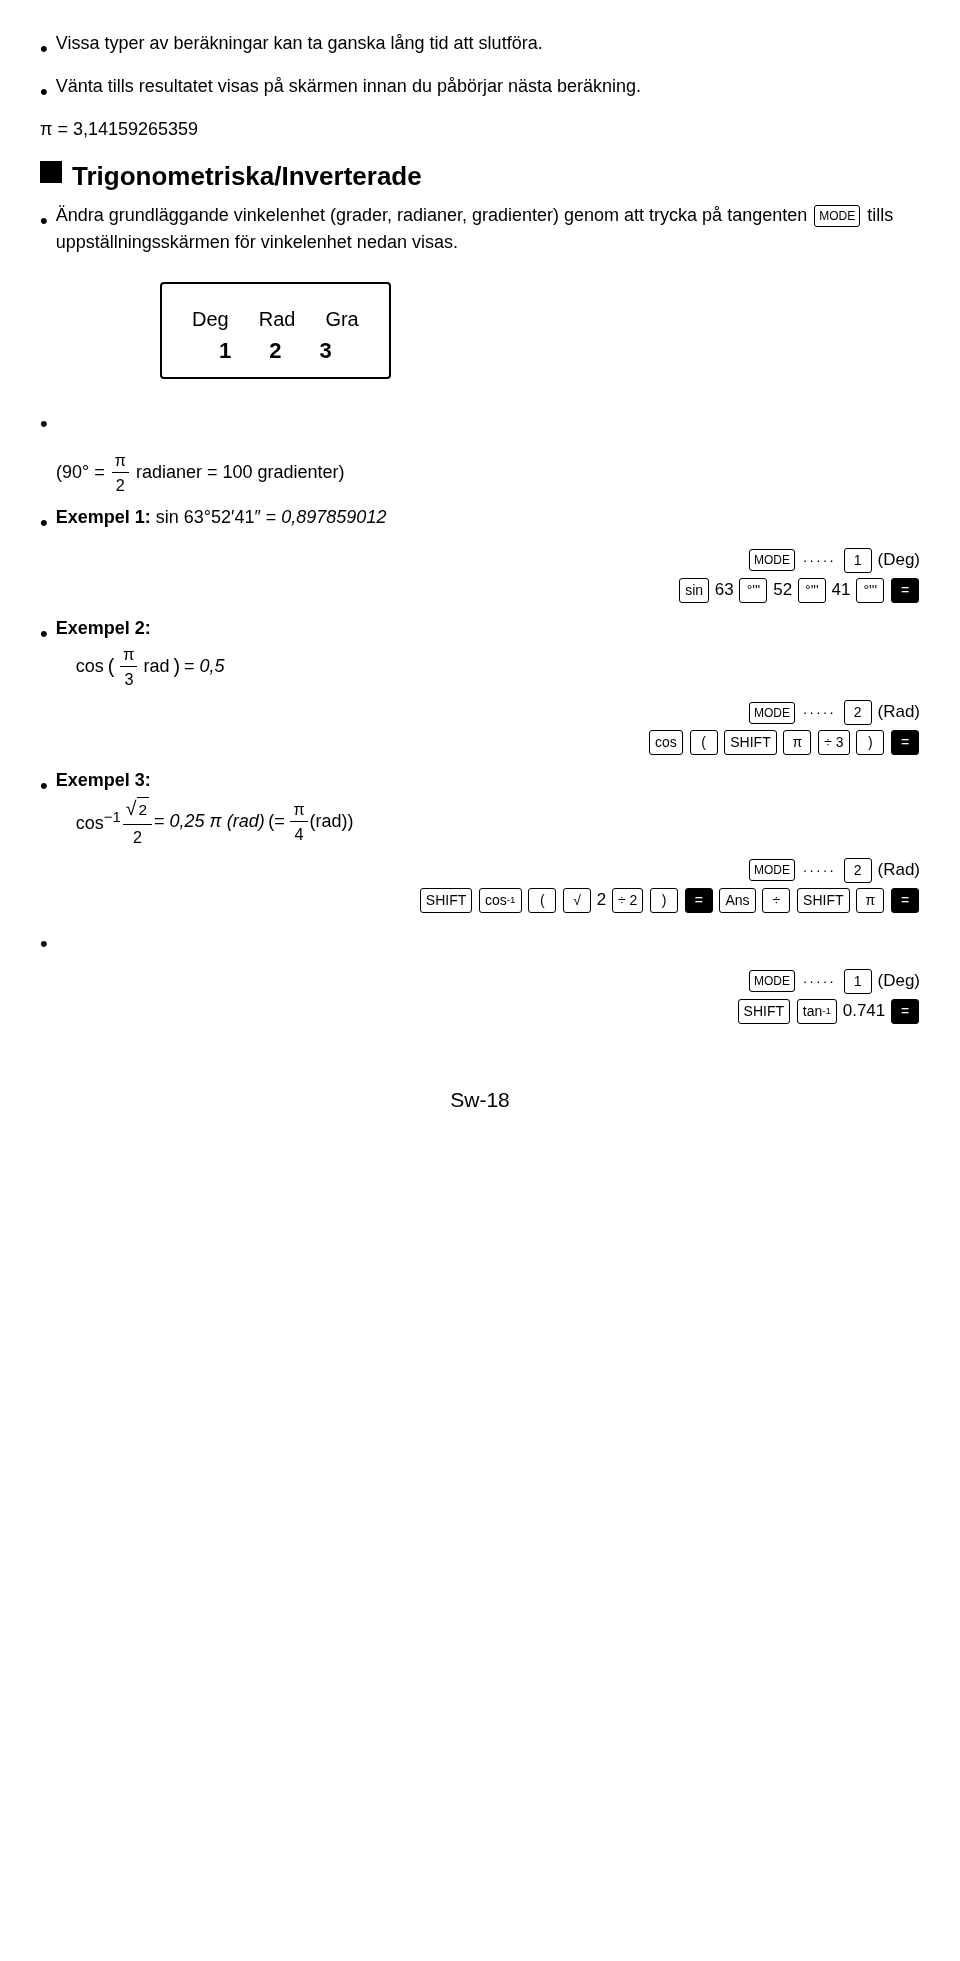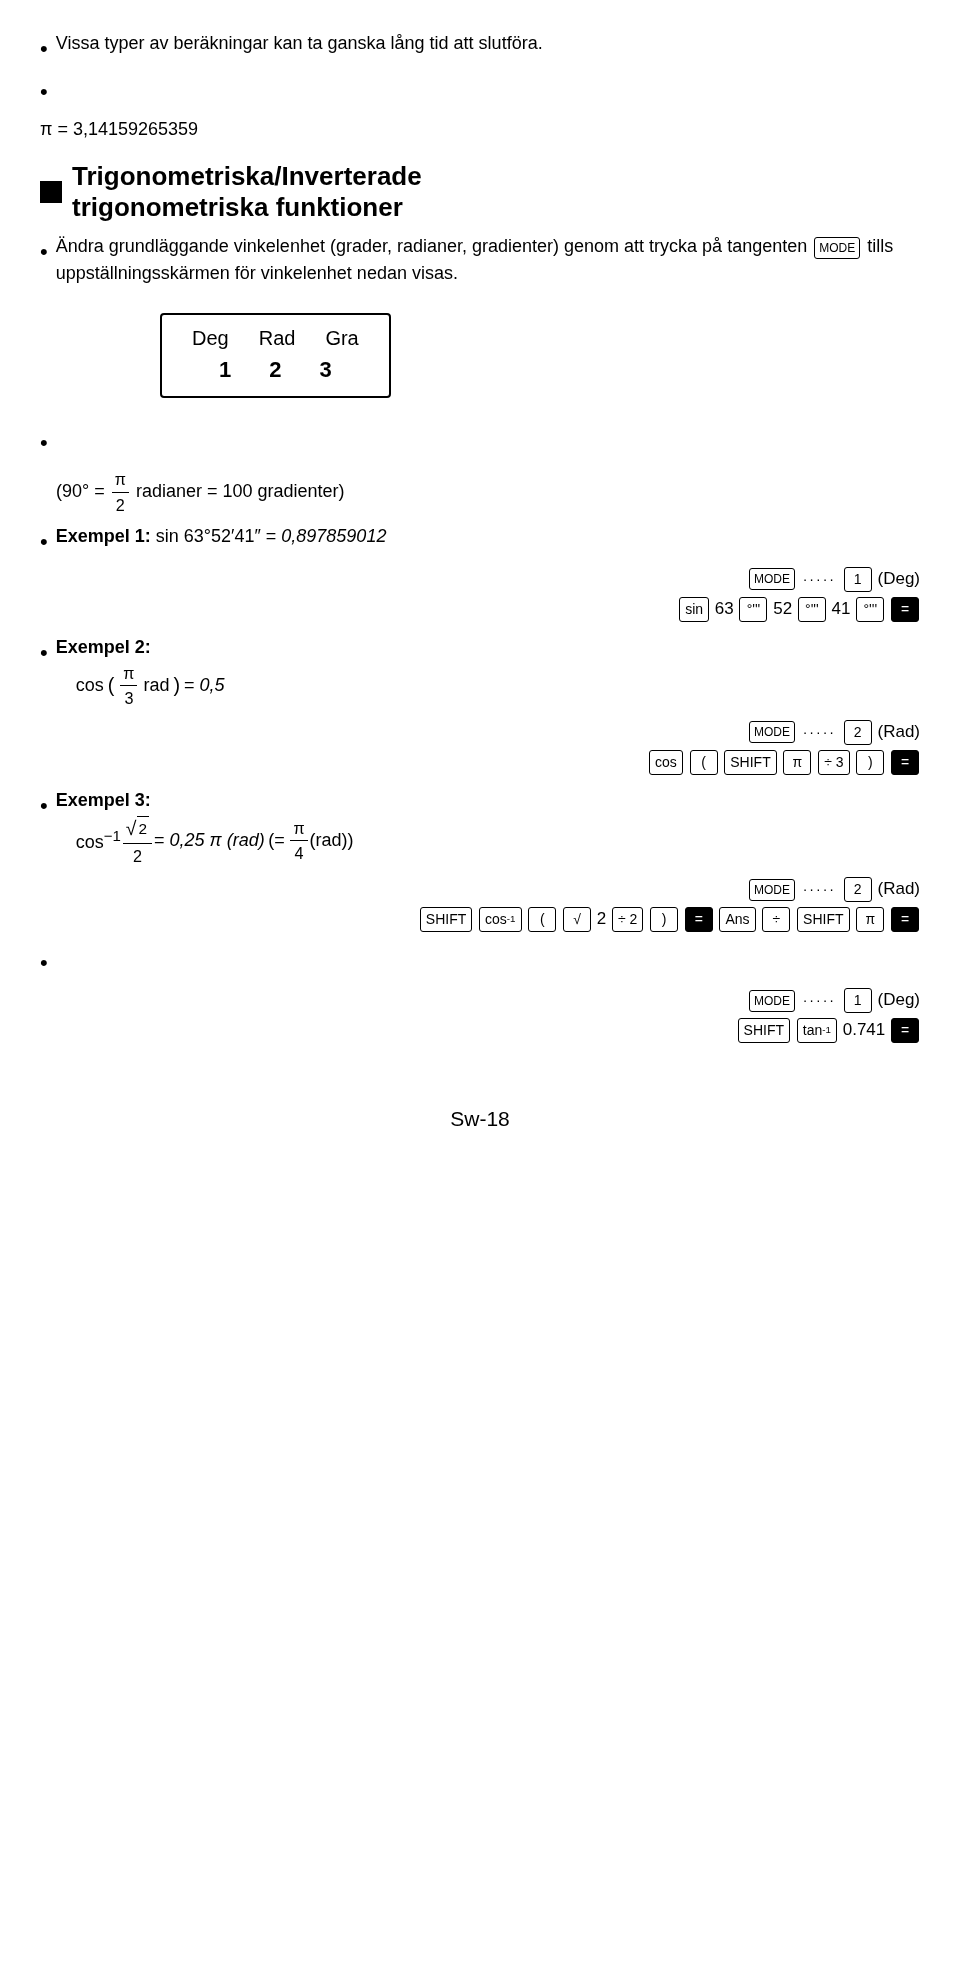--- a/index.html
+++ b/index.html
@@ -238,6 +238,7 @@
 </div>
 <div class="bullet-item">
   <span class="bullet">•</span>
+  <span class="bullet-text">Vänta tills resultatet visas på skärmen innan du påbörjar nästa beräkning.</span>
 </div>
 
 <div class="pi-line">

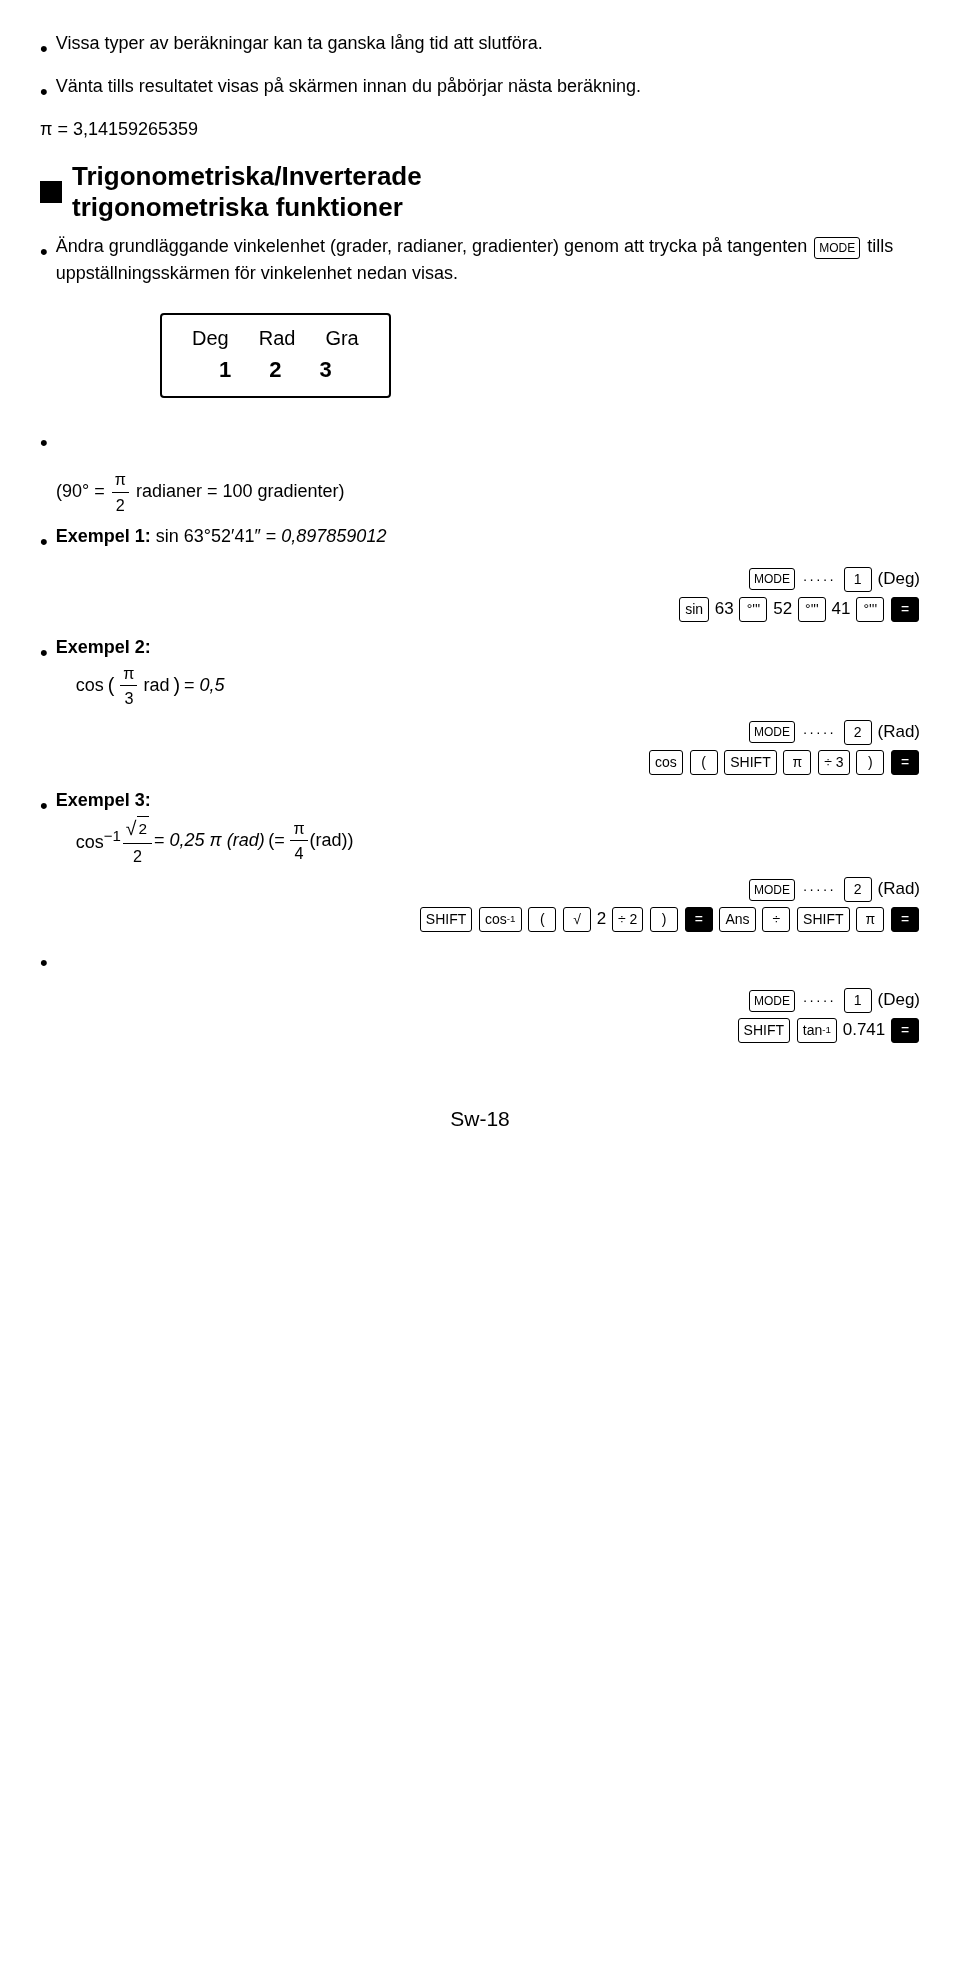--- a/index.html
+++ b/index.html
@@ -30,7 +30,7 @@
 
     .section-heading {
       display: flex;
-      align-items: center;
+      align-items: flex-start;
       margin: 18px 0 10px 0;
     }
     .heading-square {

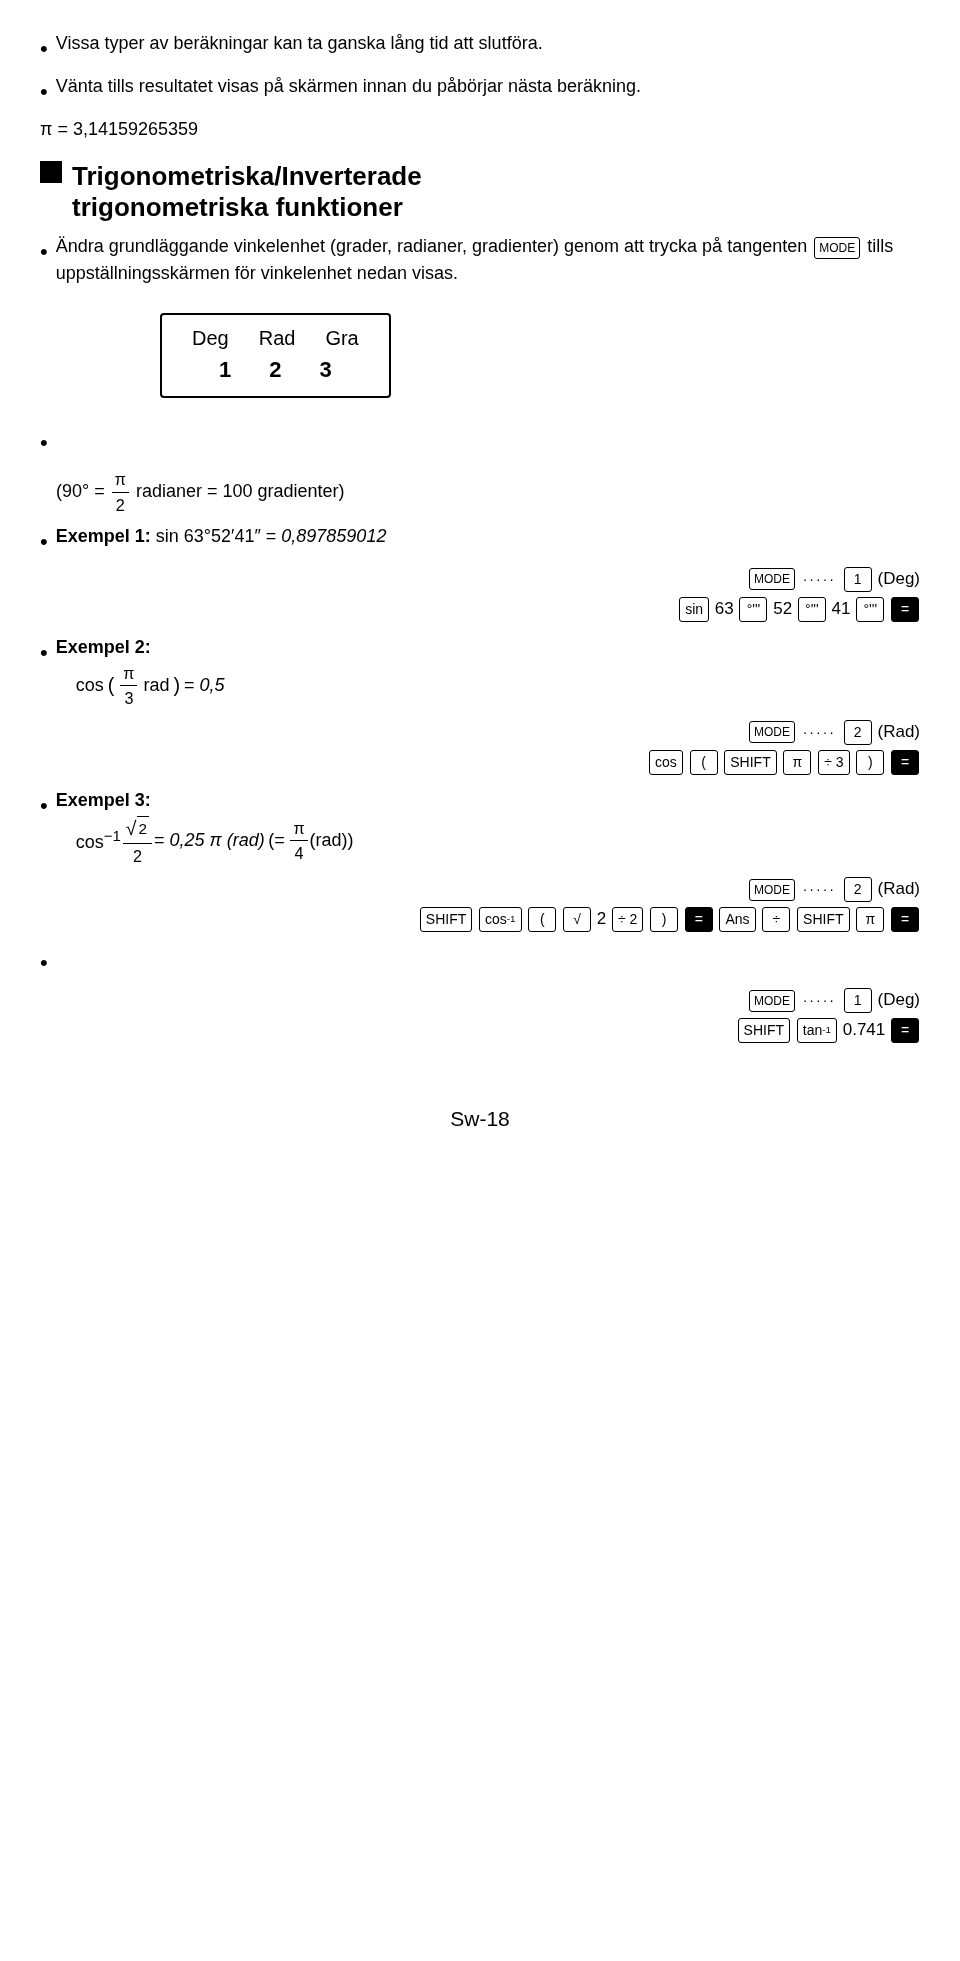--- a/index.html
+++ b/index.html
@@ -249,7 +249,6 @@
   <span class="heading-square"></span>
   <div class="heading-title">
     <span>Trigonometriska/Inverterade</span><br>
-    <span>trigonometriska funktioner</span>
   </div>
 </div>
 

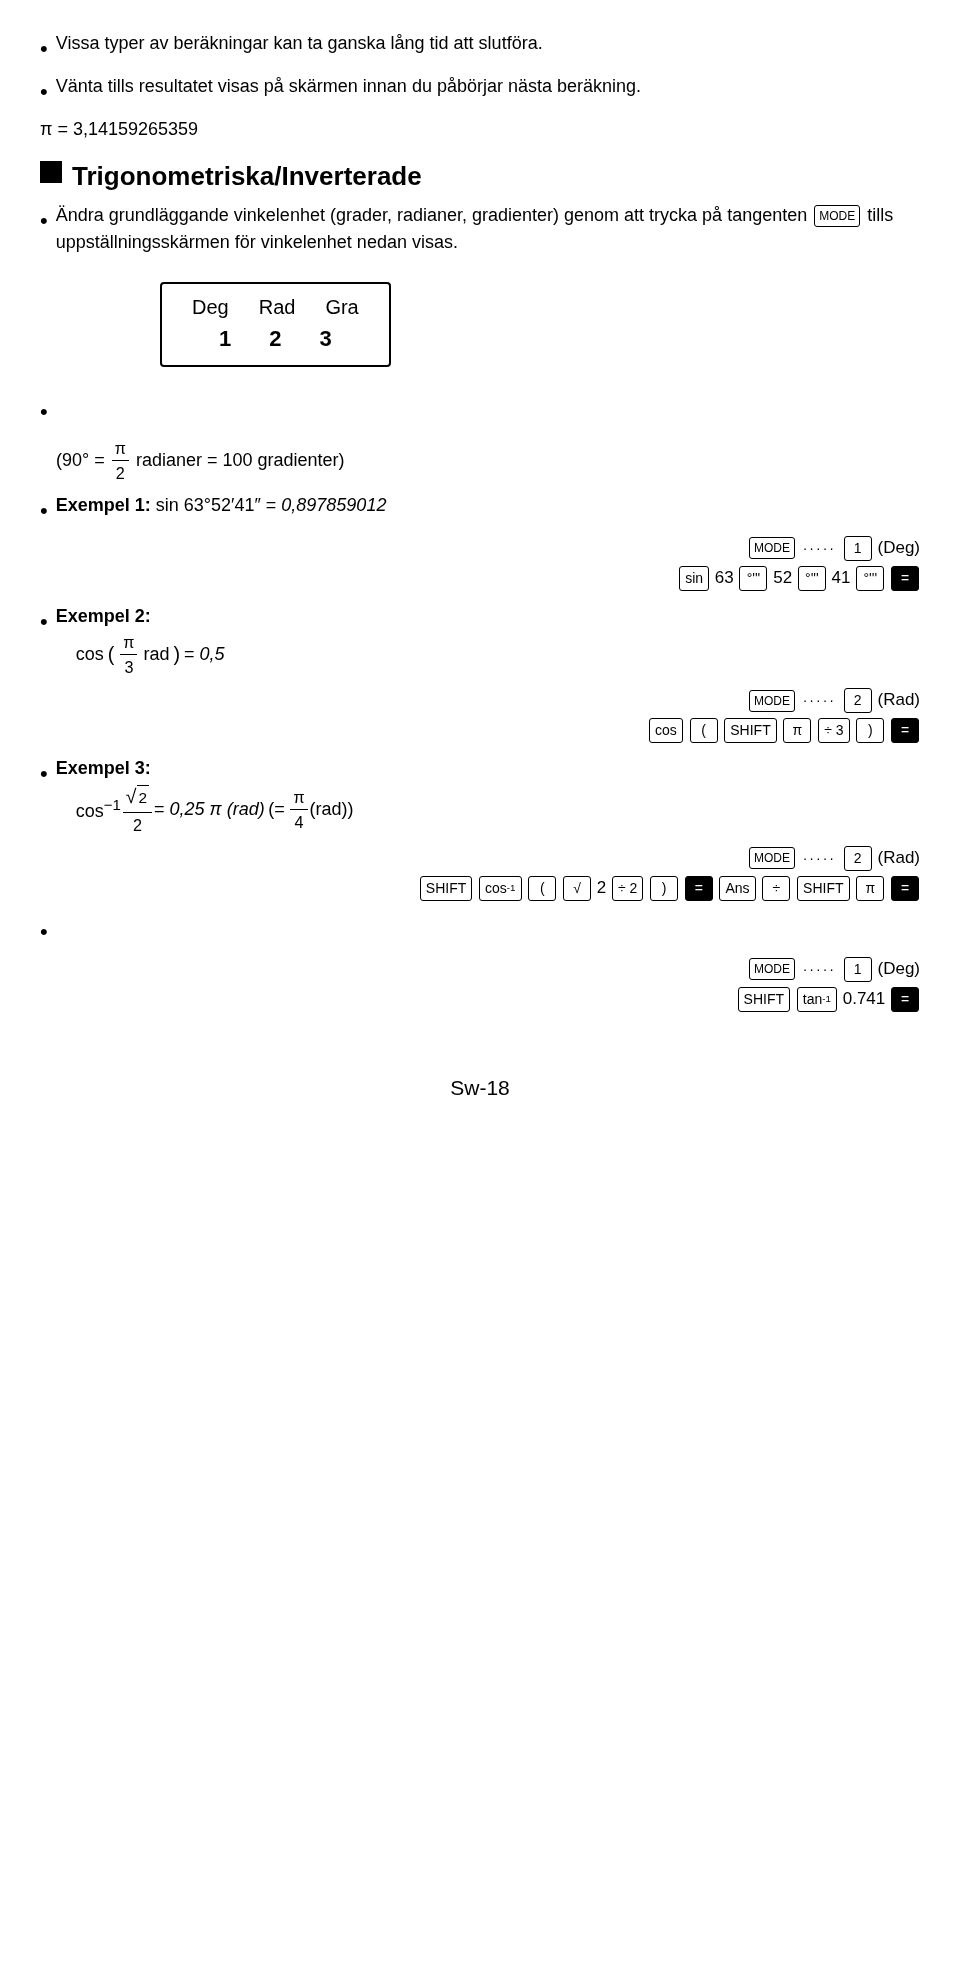--- a/index.html
+++ b/index.html
@@ -58,7 +58,7 @@
       border-radius: 4px;
       display: inline-block;
       margin: 12px auto 12px 120px;
-      padding: 8px 30px 10px 30px;
+      padding: 20px 30px 10px 30px;
       text-align: center;
     }
     .angle-box .row1 {

